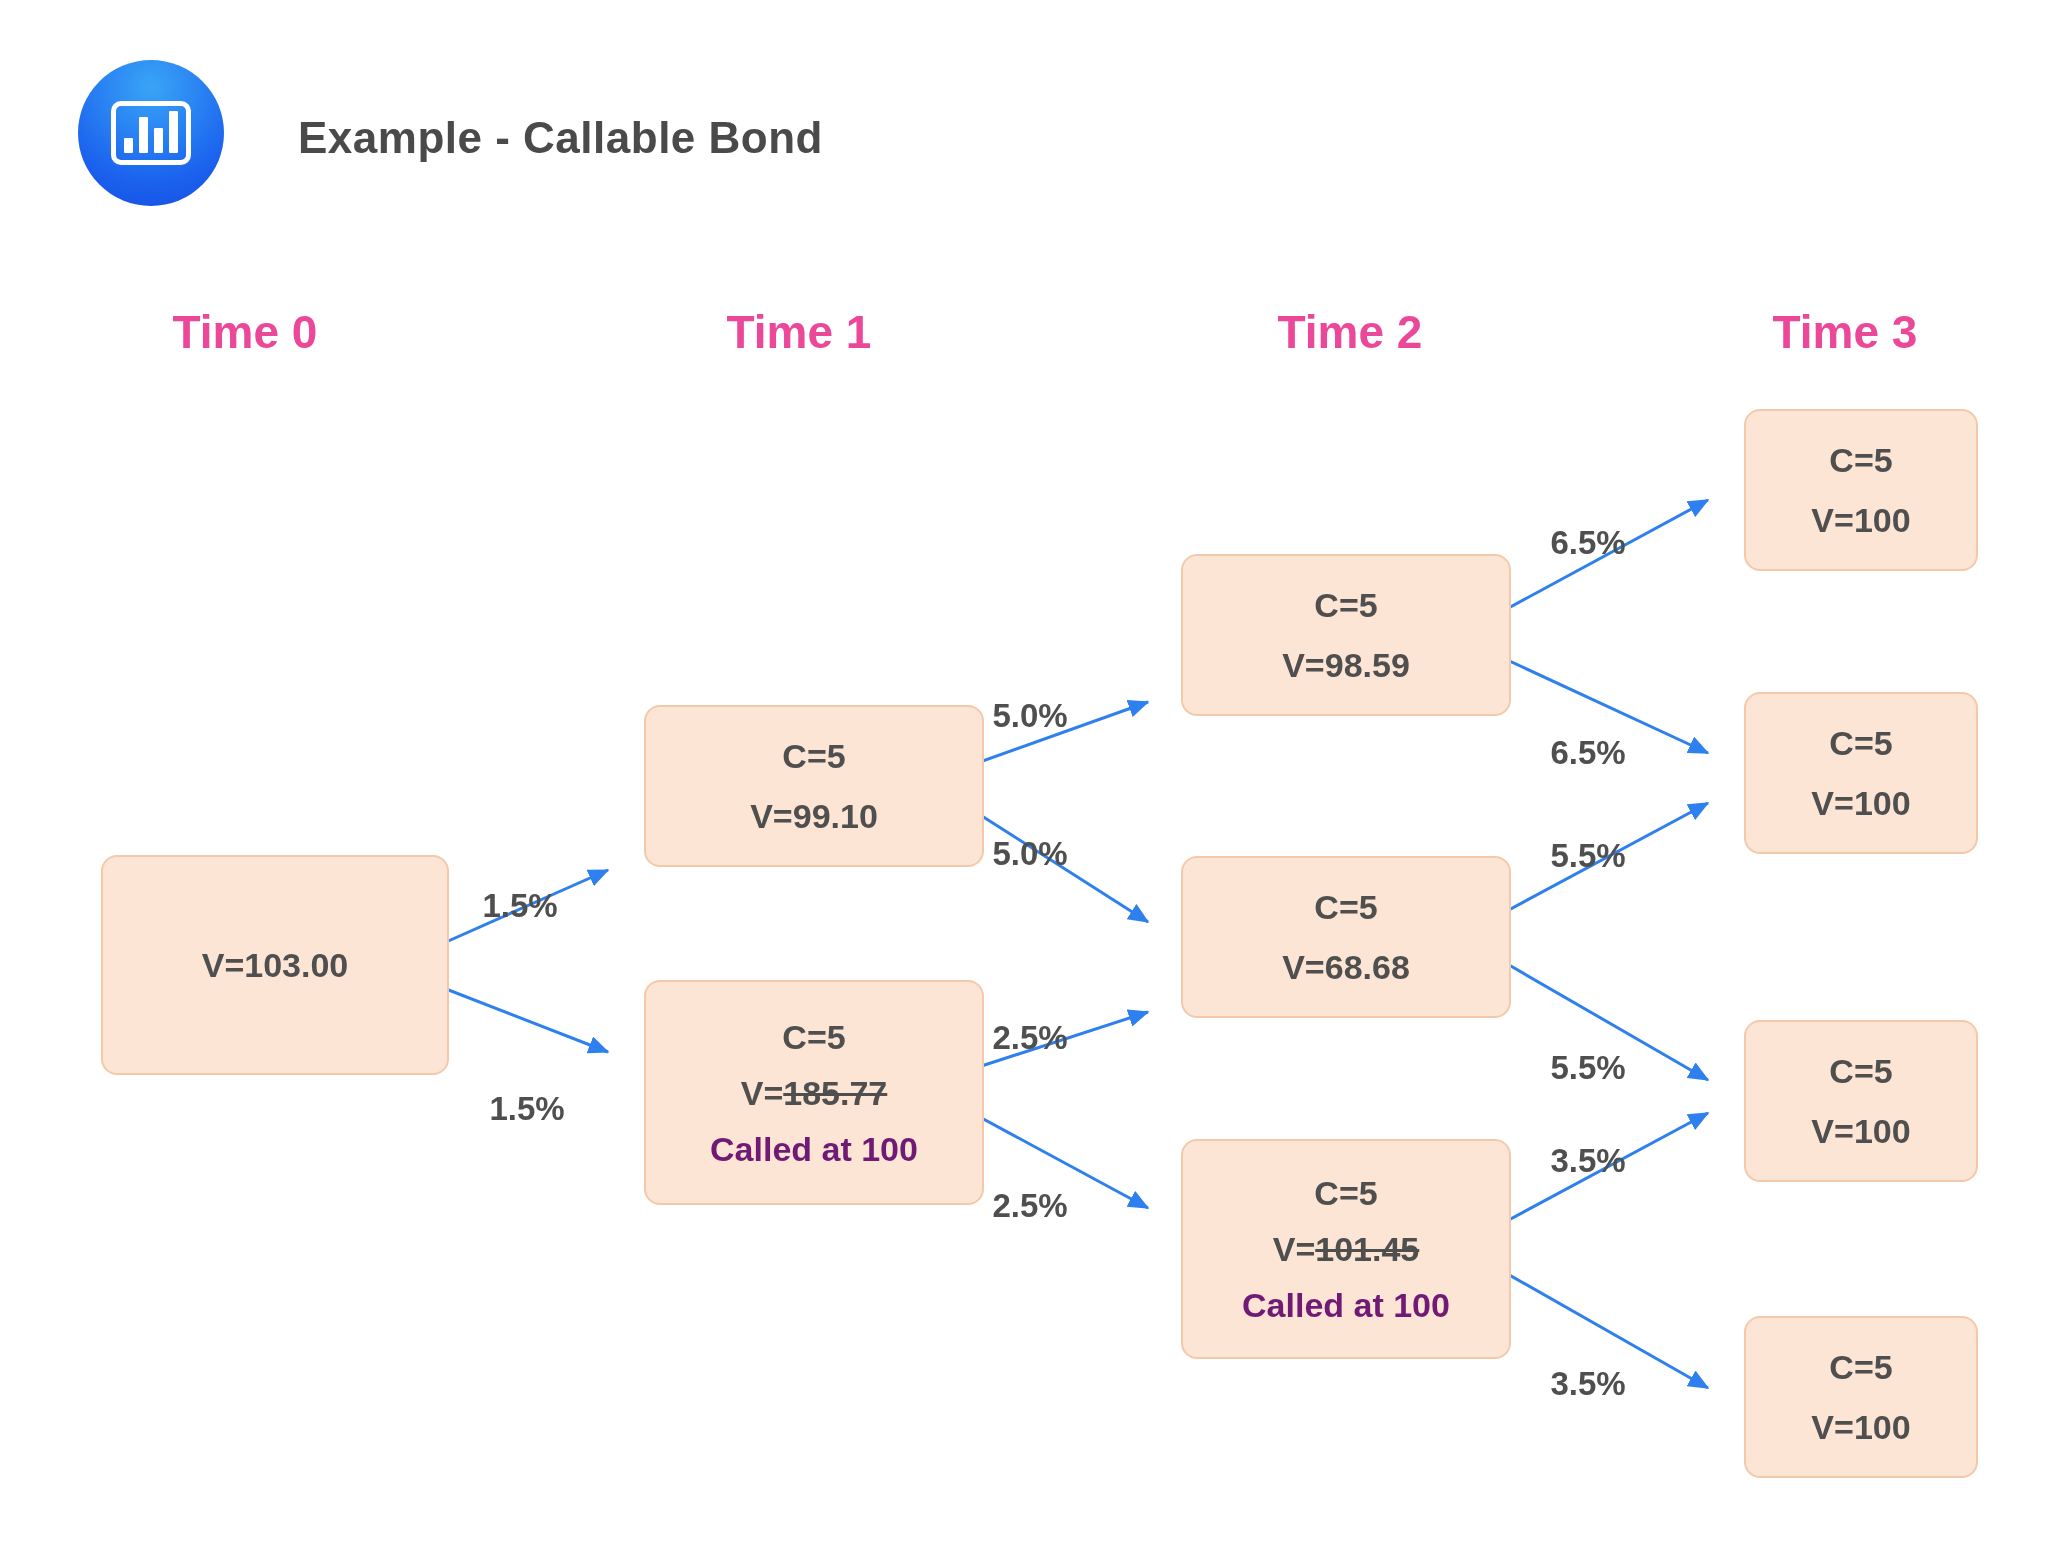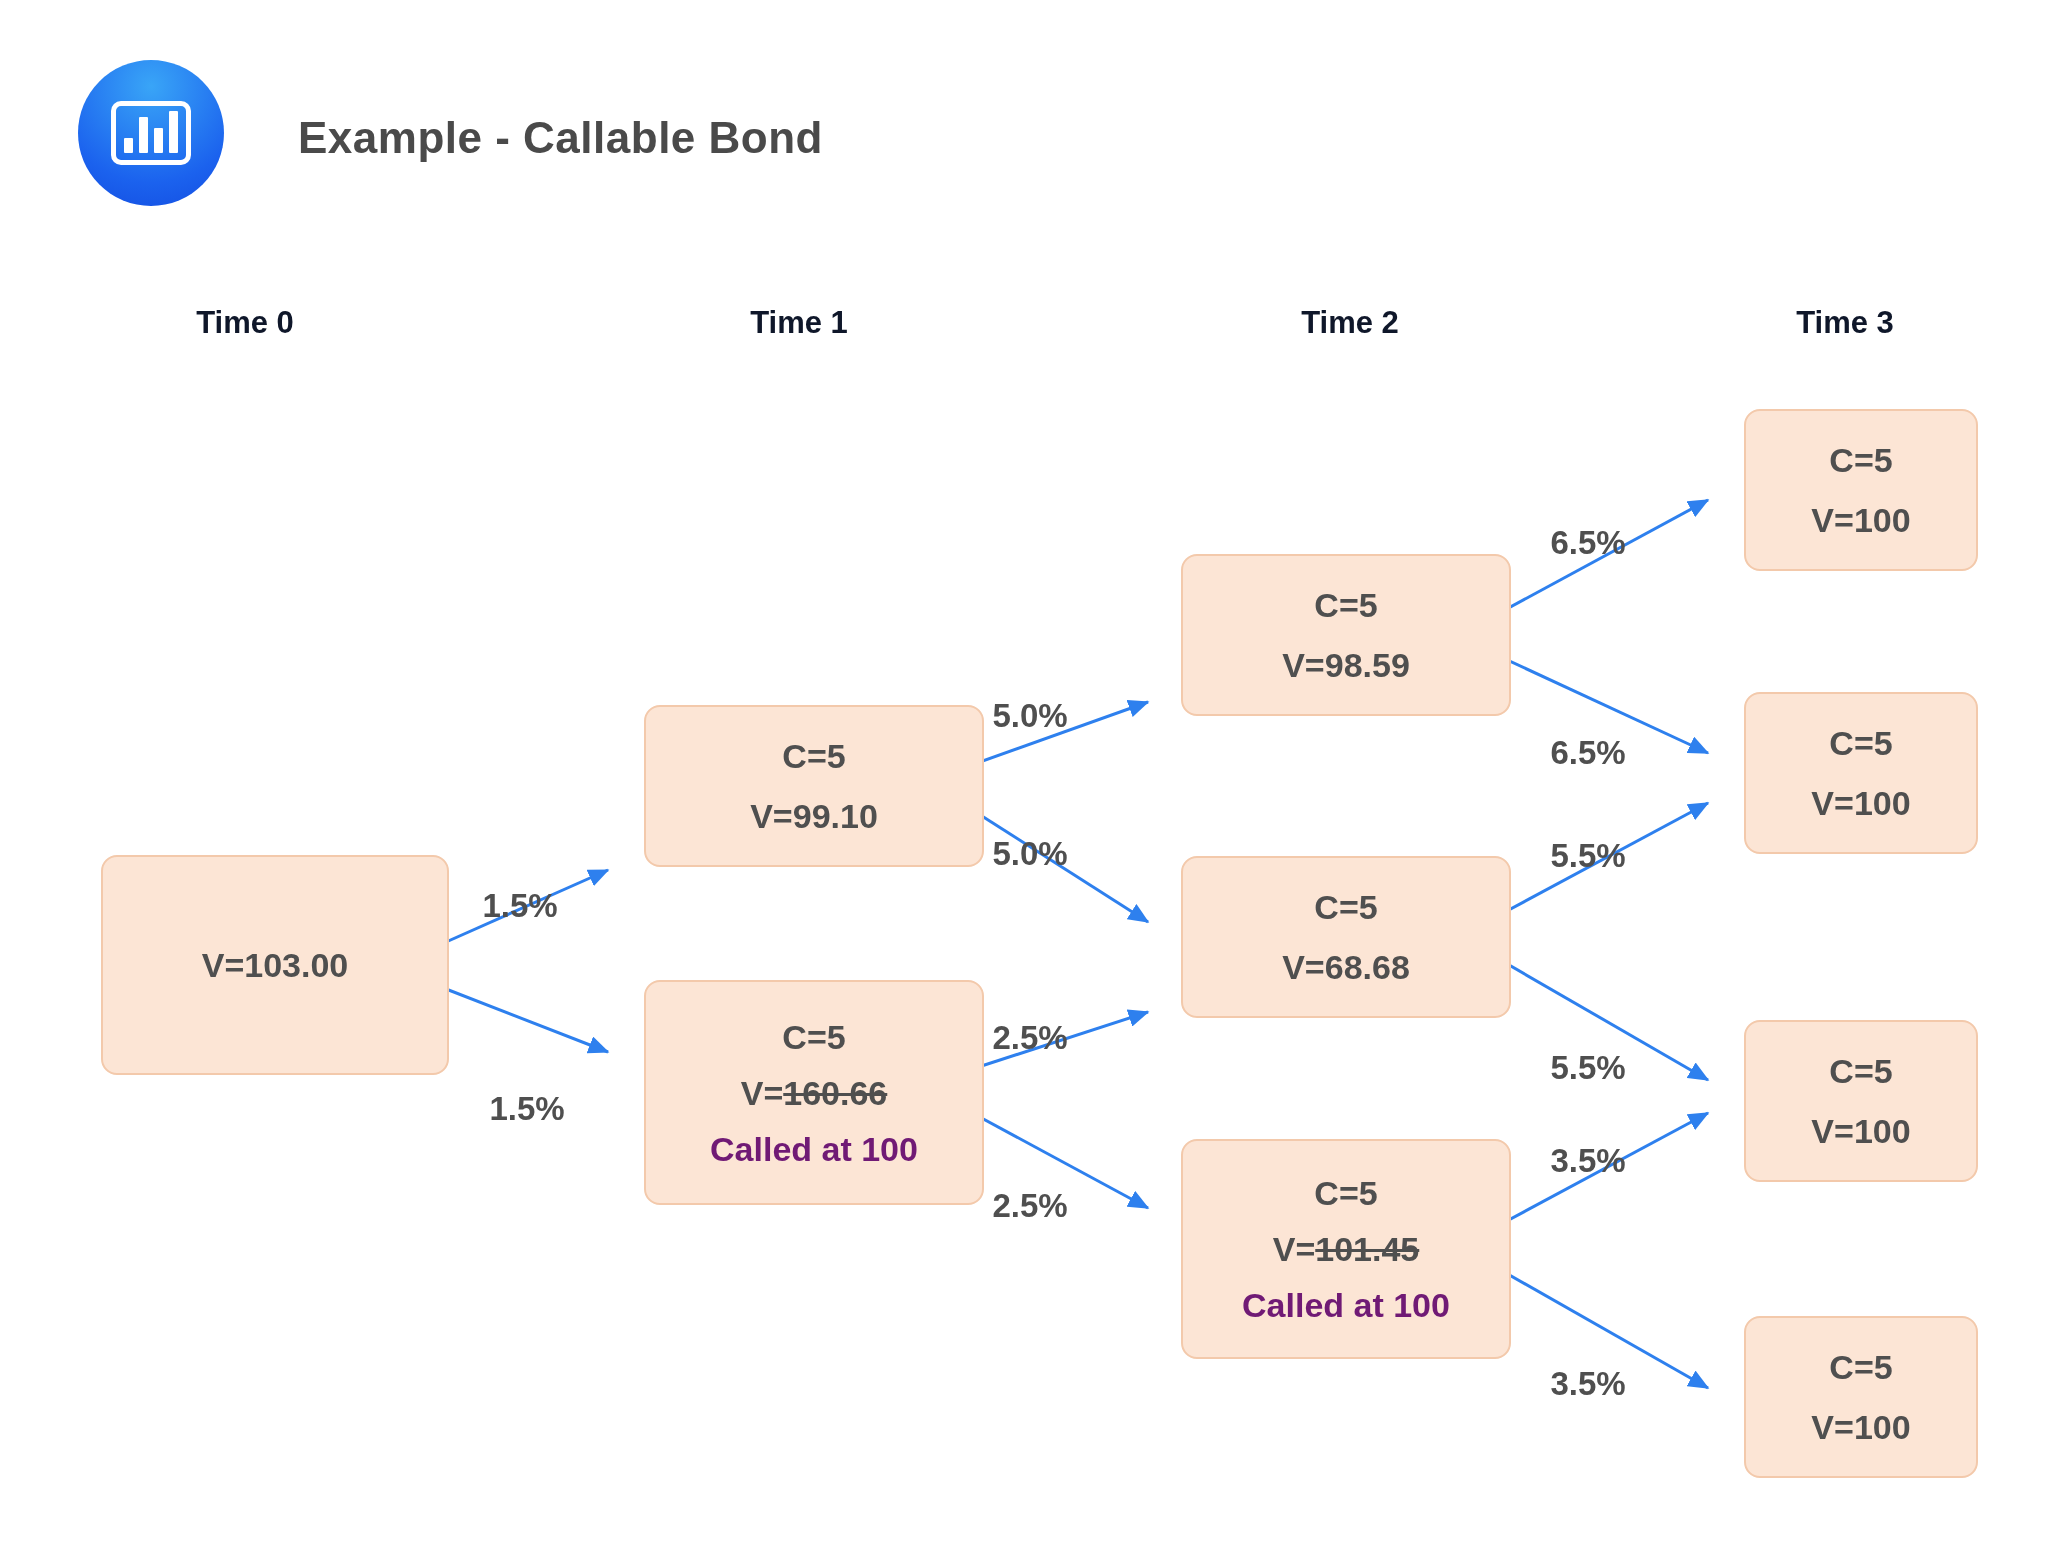--- a/index.html
+++ b/index.html
@@ -32,7 +32,7 @@
   
   .col-label{
     position:absolute;top:305px;transform:translateX(-50%);
-    font-size:31px;font-weight:600;color:#0f172a;white-space:nowrap;
+    font-size:46px;font-weight:600;color:#ec4899;white-space:nowrap;
   }
   
   .node{

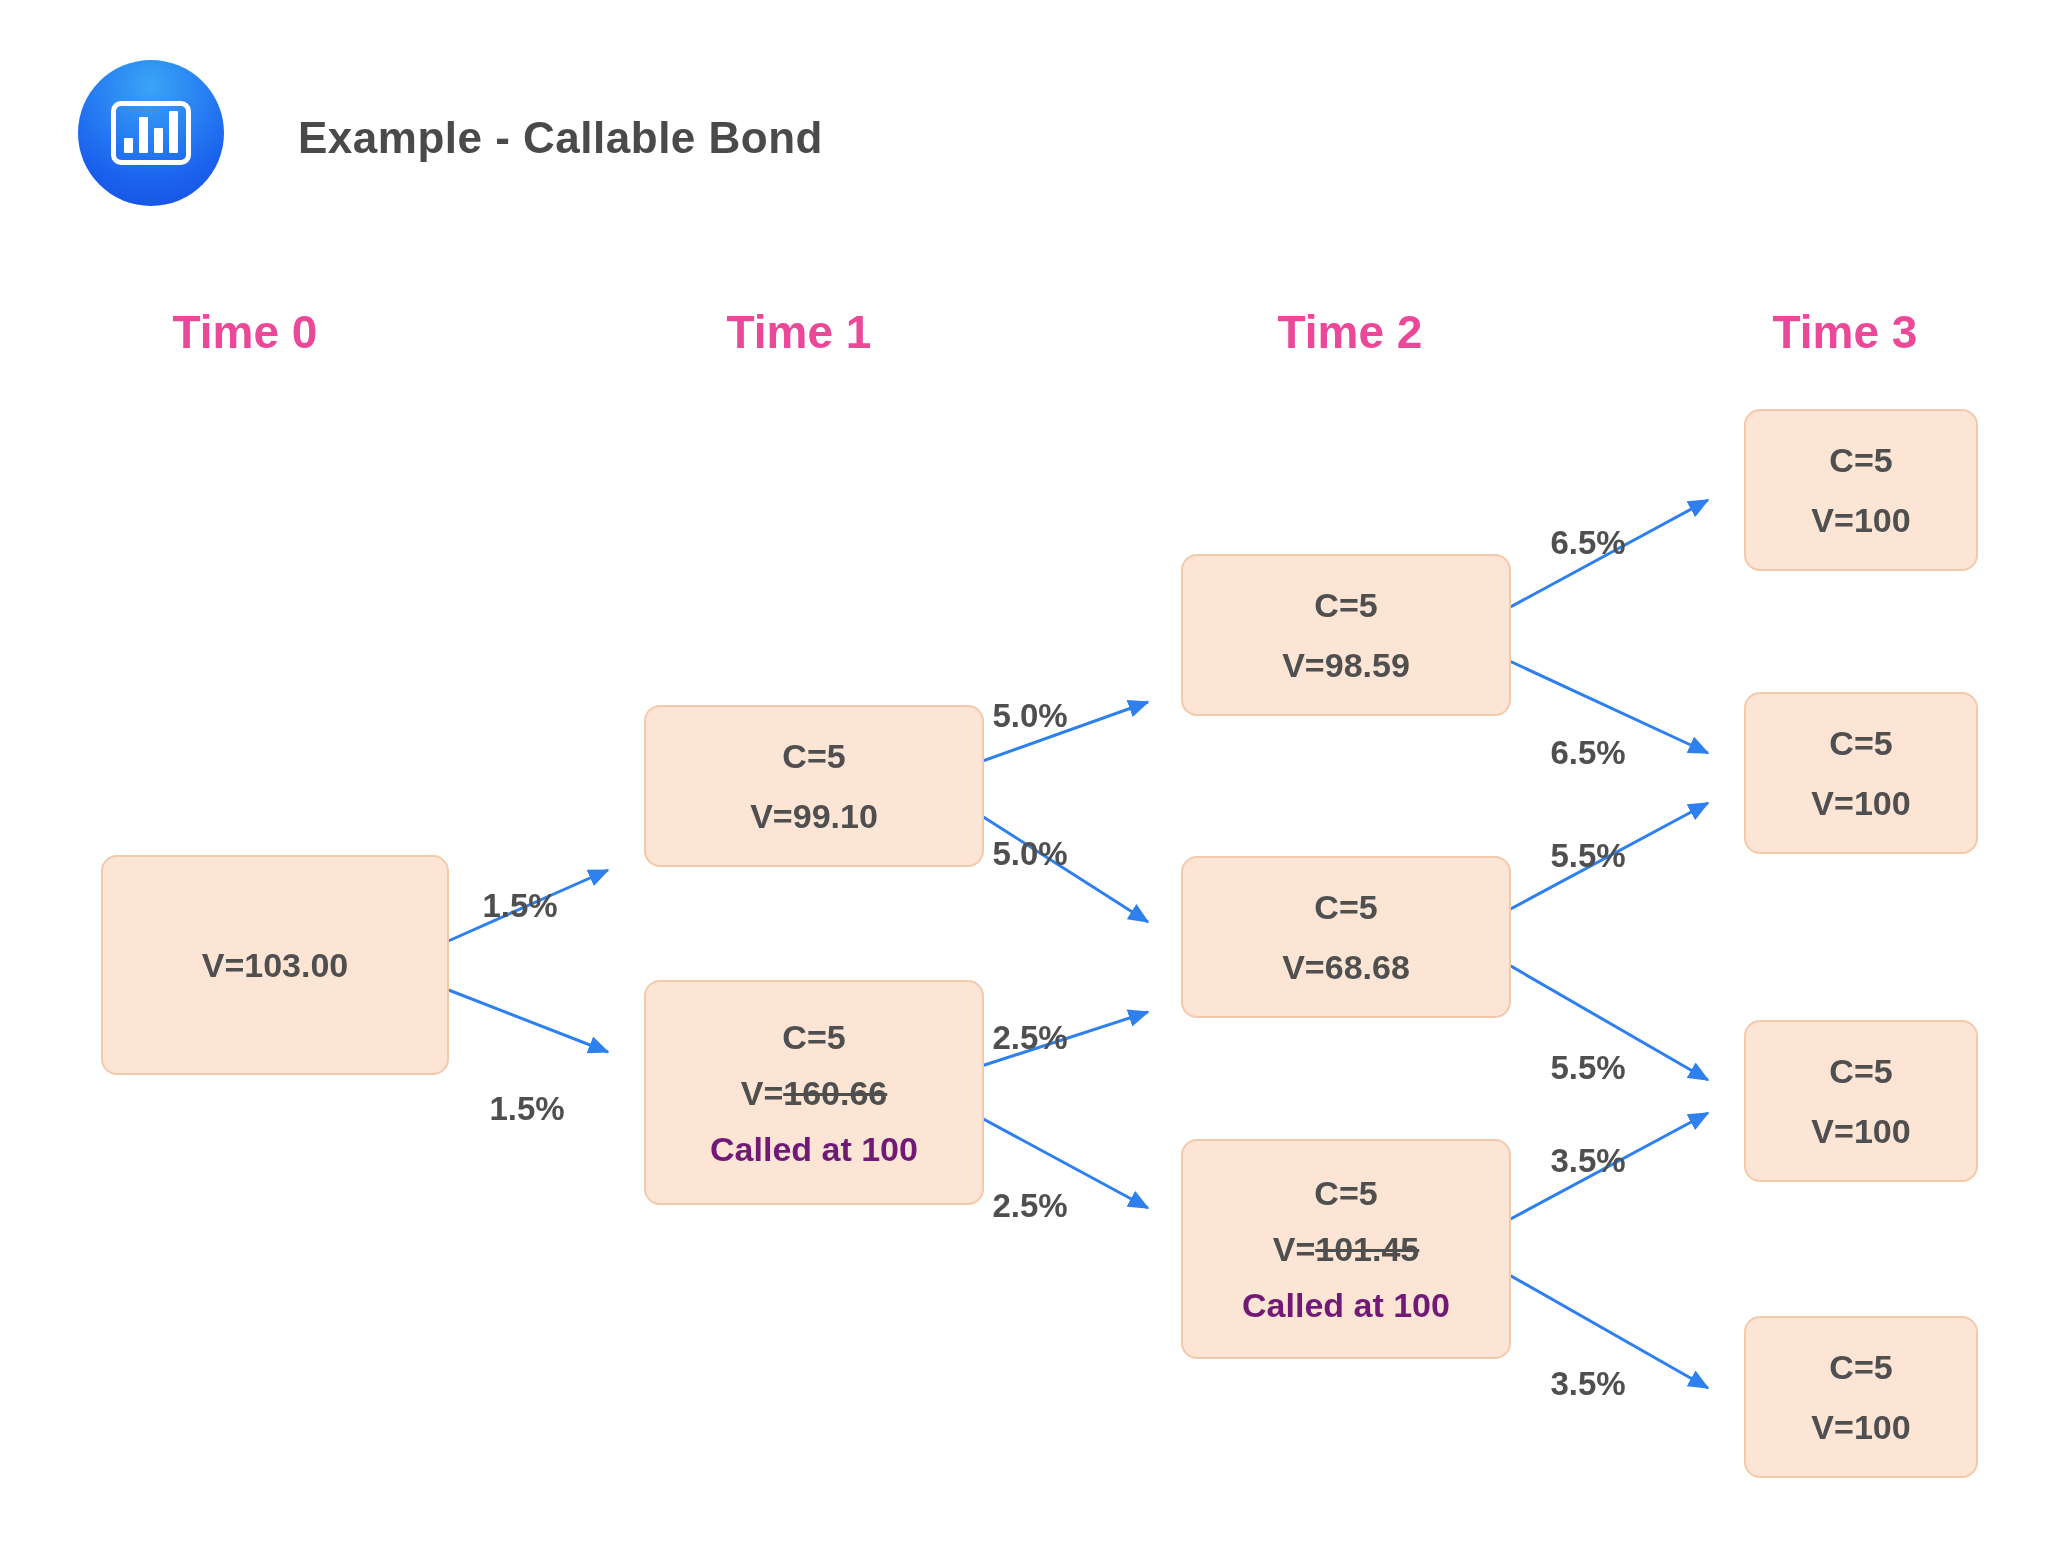--- a/index.html
+++ b/index.html
@@ -118,7 +118,7 @@
 
   <div class="node node-3l" style="left:620px;top:980px;width:340px;height:225px">
     <div class="nline">C=5</div>
-    <div class="nline"><span>V=</span><span class="struck">160.66</span></div>
+    <div class="nline"><span>V=</span><span class="struck">185.77</span></div>
     <div class="nline called">Called at 100</div>
   </div>
 

